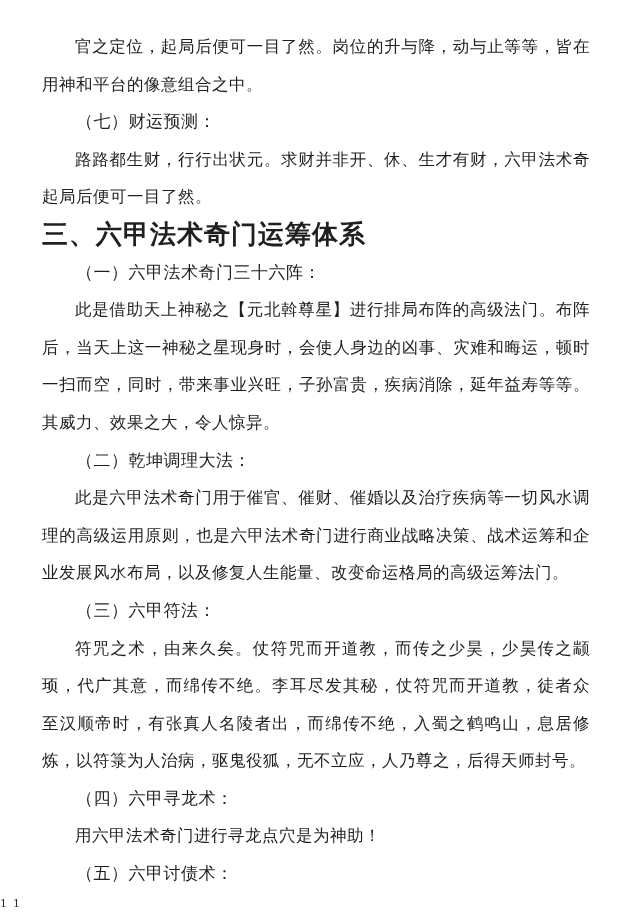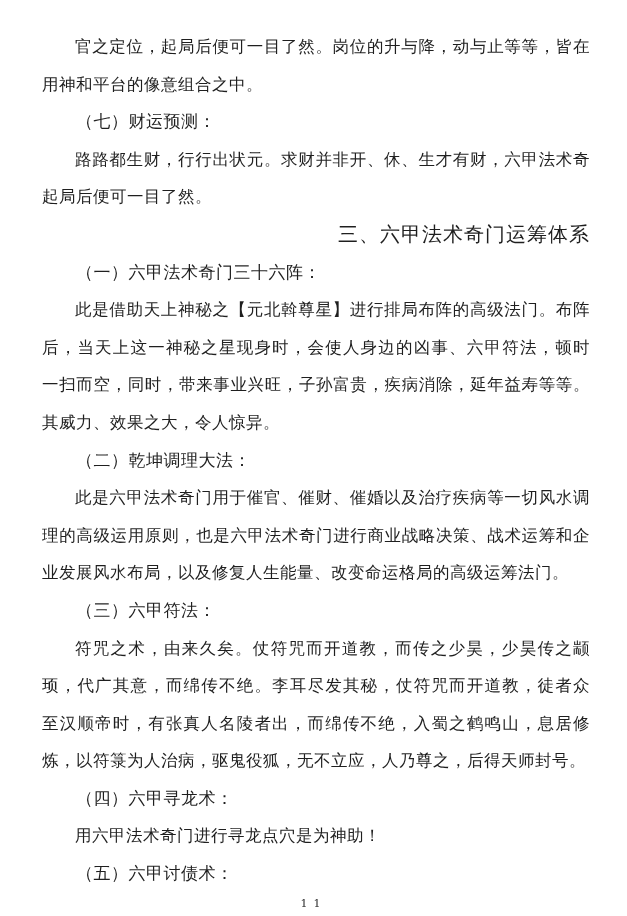--- a/index.html
+++ b/index.html
@@ -45,9 +45,9 @@
     letter-spacing: 0.5px;
   }
   .line.title {
-    text-align: right;
-    font-weight: normal;
-    font-size: 20px;
+    text-align: left;
+    font-weight: bold;
+    font-size: 26px;
     text-indent: 0;
     letter-spacing: 1px;
   }

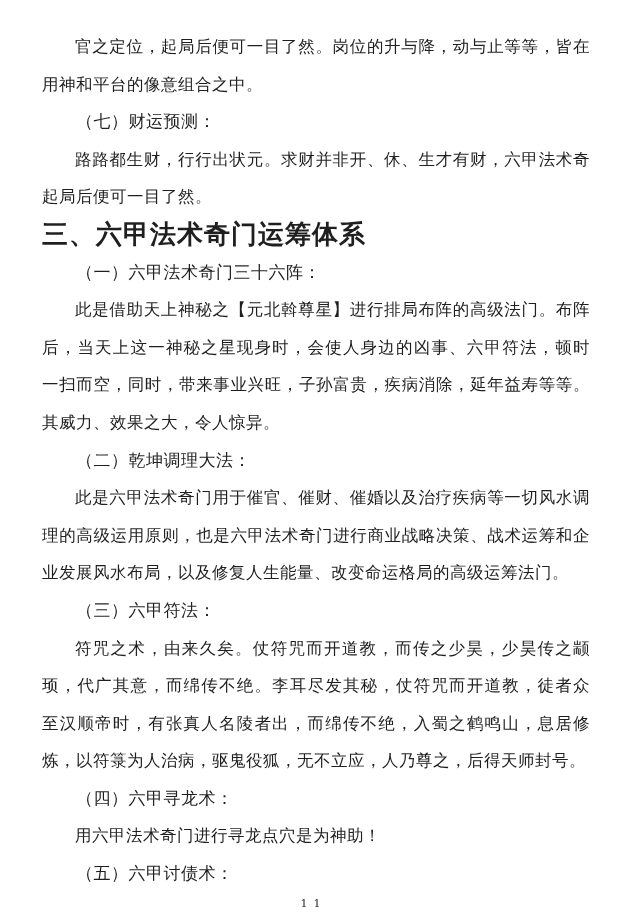--- a/index.html
+++ b/index.html
@@ -77,7 +77,7 @@
       <div class="line title">三、六甲法术奇门运筹体系</div>
       <div class="line heading indent">（一）六甲法术奇门三十六阵：</div>
       <div class="line body indent justify">此是借助天上神秘之【元北斡尊星】进行排局布阵的高级法门。布阵</div>
-      <div class="line body justify">后，当天上这一神秘之星现身时，会使人身边的凶事、六甲符法，顿时</div>
+      <div class="line body justify">后，当天上这一神秘之星现身时，会使人身边的凶事、灾难和晦运，顿时</div>
       <div class="line body justify">一扫而空，同时，带来事业兴旺，子孙富贵，疾病消除，延年益寿等等。</div>
       <div class="line body">其威力、效果之大，令人惊异。</div>
       <div class="line heading indent">（二）乾坤调理大法：</div>

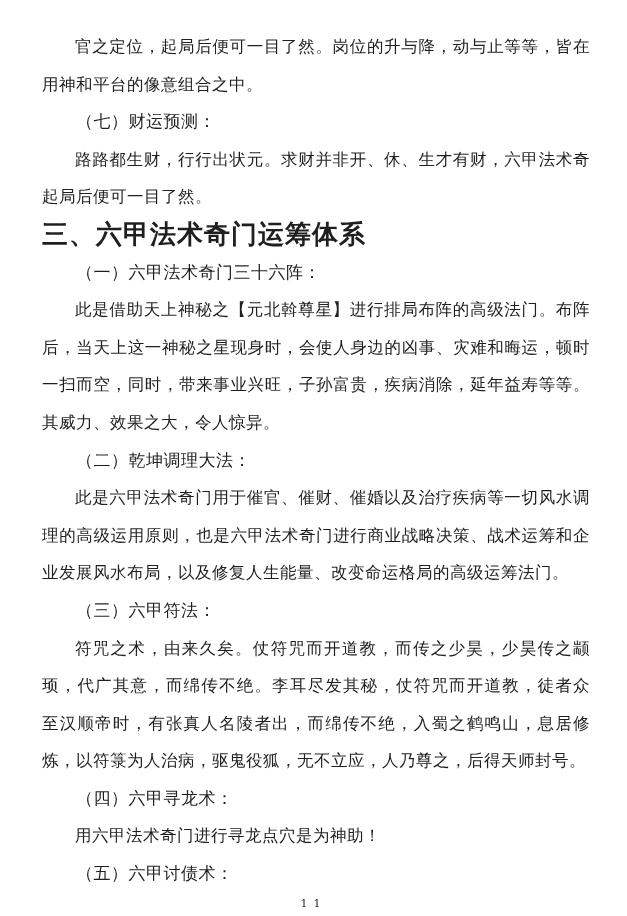--- a/index.html
+++ b/index.html
@@ -56,7 +56,7 @@
     bottom: 6px;
     left: 0;
     right: 0;
-    text-align: center;
+    text-align: left;
     font-size: 11px;
     color: #2b2b2b;
     letter-spacing: 6px;

